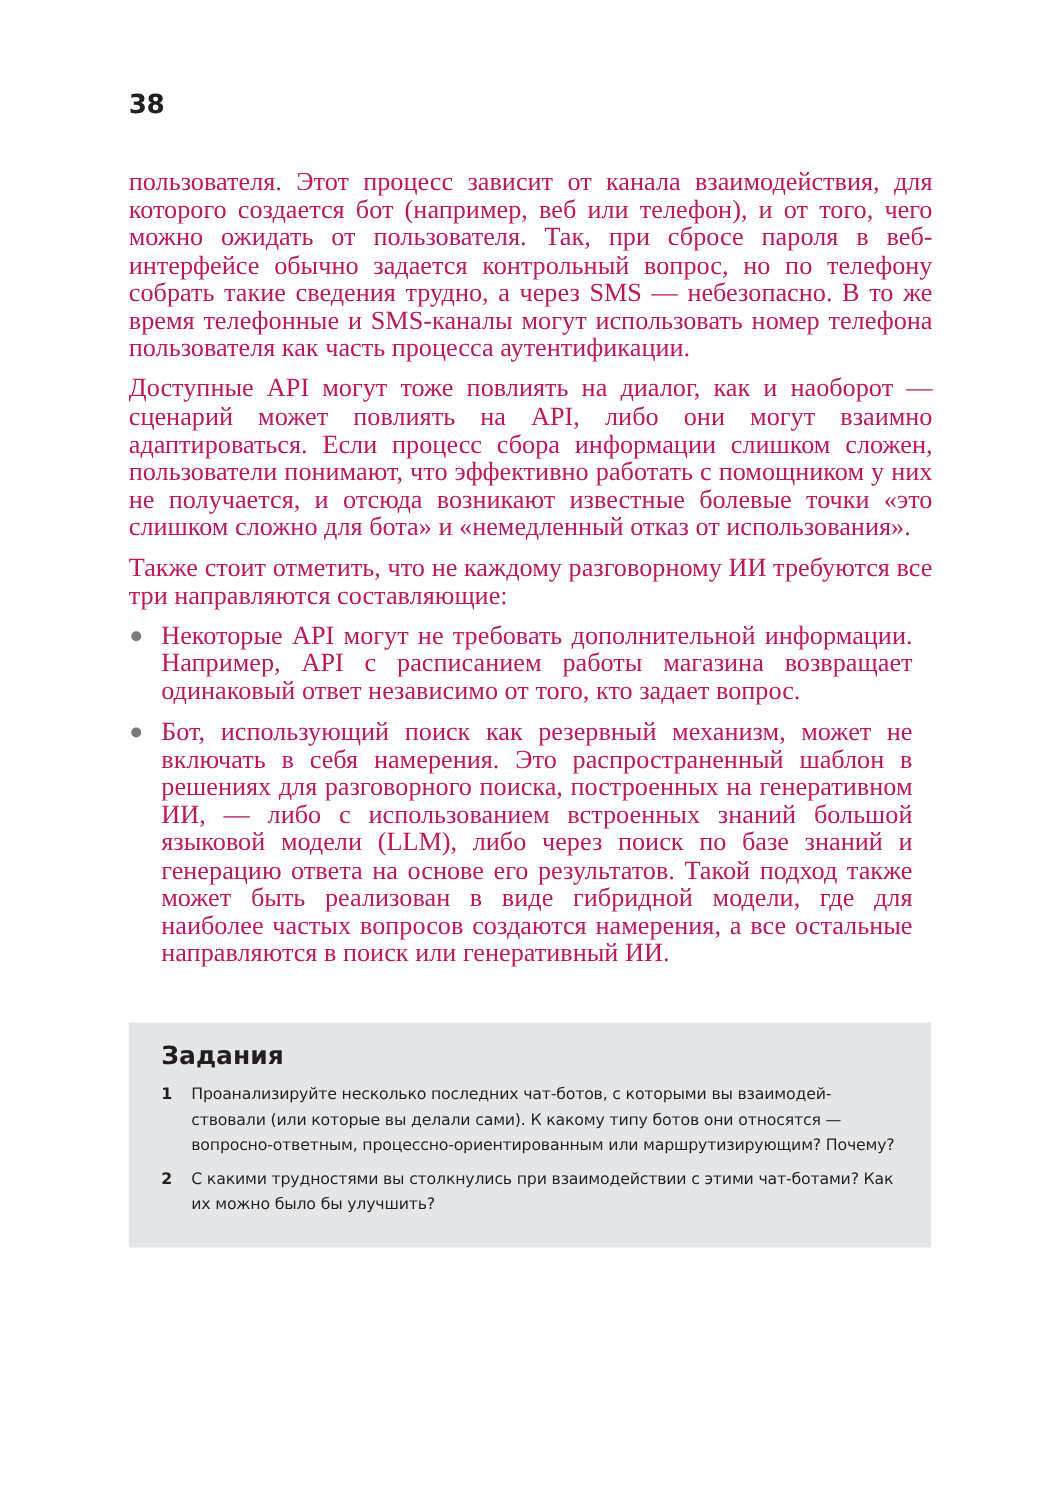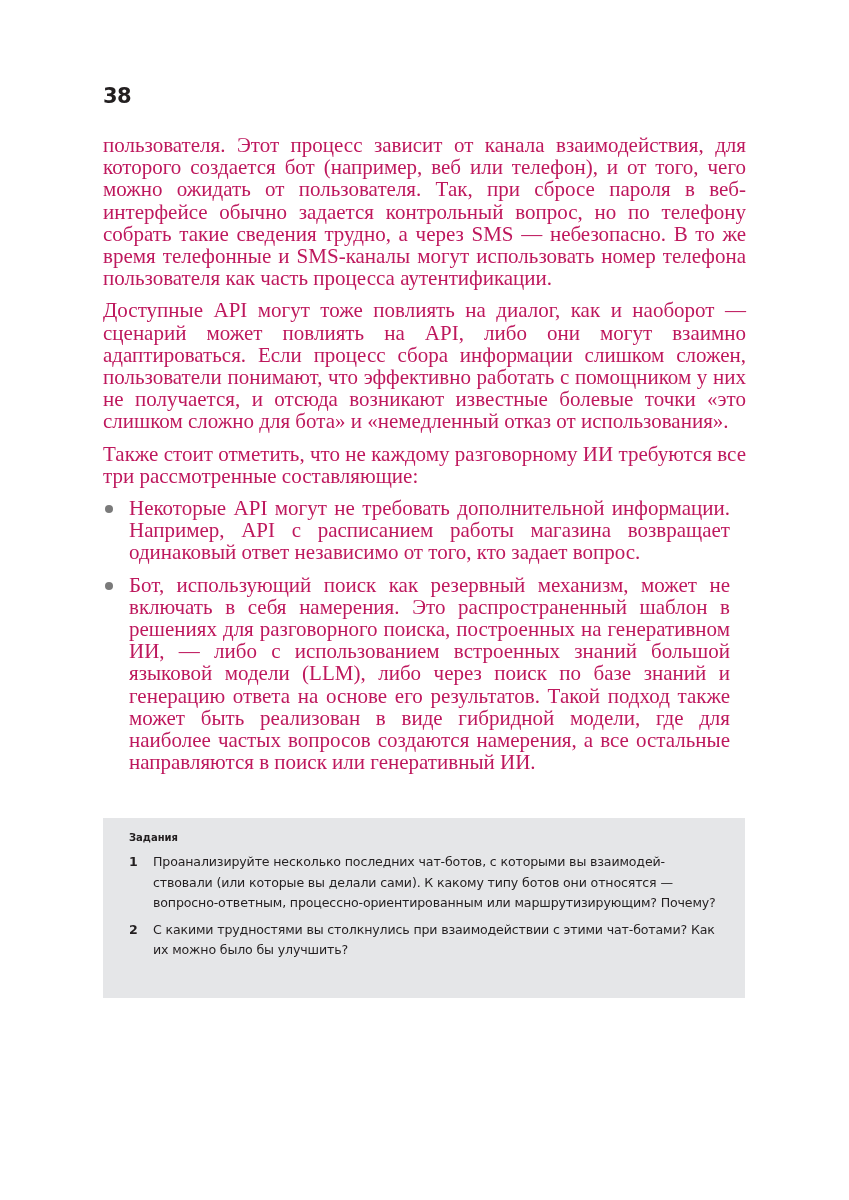--- a/index.html
+++ b/index.html
@@ -5,7 +5,7 @@
   html, body { margin: 0; padding: 0; background: #ffffff; }
   body { width: 849px; height: 1200px; position: relative; overflow: hidden; color: #231f20; }
   .page { position: absolute; left: 103px; top: 0; width: 643px; }
-  .running-head { position: absolute; top: 84px; left: 0; display: flex; align-items: baseline; font-family: "DejaVu Sans", sans-serif; }
+  .running-head { position: absolute; top: 71px; left: 0; display: flex; align-items: baseline; font-family: "DejaVu Sans", sans-serif; }
   .page-num { font-size: 21px; font-weight: bold; letter-spacing: -0.5px; width: 57px; }
   .chapter { font-size: 13.5px; color: #333; }
   .chapter b { font-weight: bold; color: #555; }

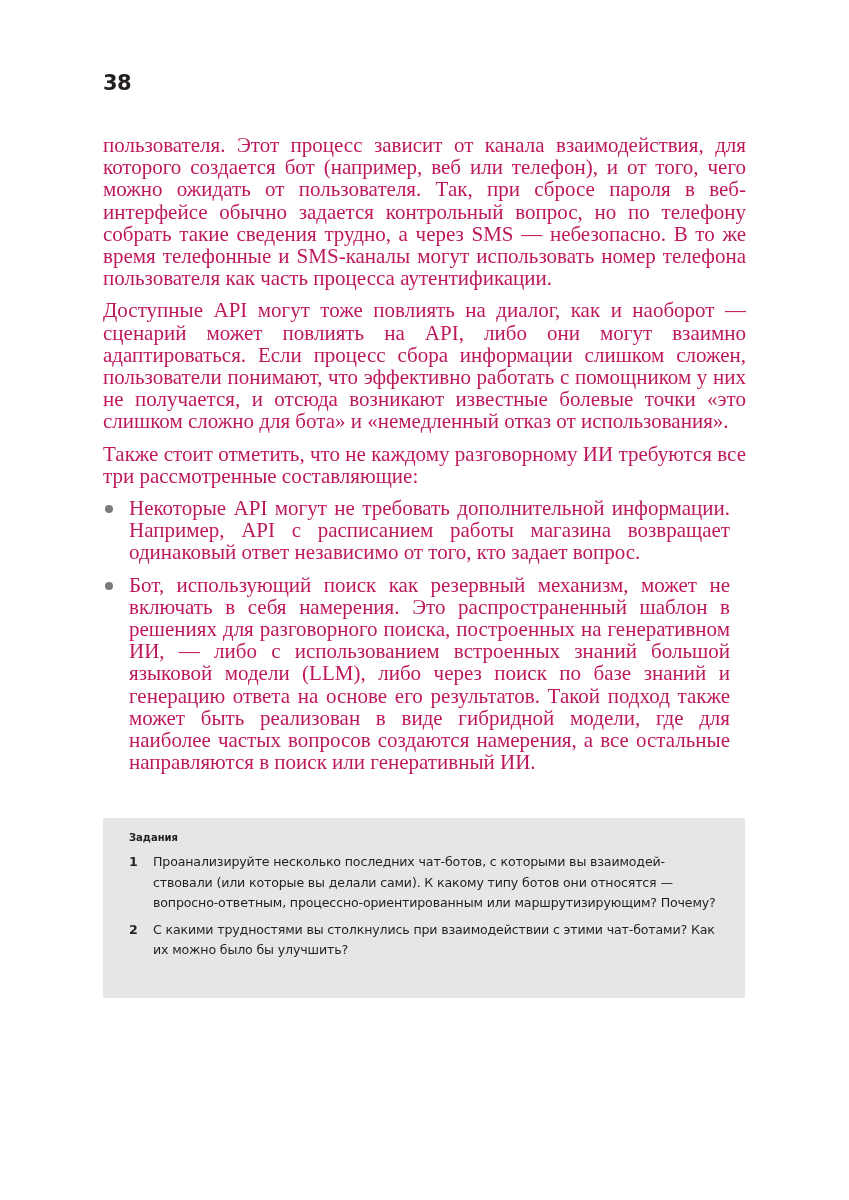--- a/index.html
+++ b/index.html
@@ -31,7 +31,7 @@
   <div class="body">
     <p>пользователя. Этот процесс зависит от канала взаимодействия, для которого создается бот (например, веб или телефон), и от того, чего можно ожидать от пользователя. Так, при сбросе пароля в веб-интерфейсе обычно задается кон­трольный вопрос, но по телефону собрать такие сведения трудно, а через SMS — небезопасно. В то же время телефонные и SMS-каналы могут использовать номер телефона пользователя как часть процесса аутентификации.</p>
     <p>Доступные API могут тоже повлиять на диалог, как и наоборот — сценарий может повлиять на API, либо они могут взаимно адаптироваться. Если процесс сбора информации слишком сложен, пользователи понимают, что эффективно работать с помощником у них не получается, и отсюда возникают известные болевые точки «это слишком сложно для бота» и «немедленный отказ от ис­пользования».</p>
-    <p>Также стоит отметить, что не каждому разговорному ИИ требуются все три рассмотренные составляющие:</p>
+    <p>Также стоит отметить, что не каждому разговорному ИИ требуются все три направляются составляющие:</p>
     <ul class="bullets">
       <li>Некоторые API могут не требовать дополнительной информации. Например, API с расписанием работы магазина возвращает одинаковый ответ незави­симо от того, кто задает вопрос.</li>
       <li>Бот, использующий поиск как резервный механизм, может не включать в себя намерения. Это распространенный шаблон в решениях для разговорного поиска, построенных на генеративном ИИ, — либо с использованием встро­енных знаний большой языковой модели (LLM), либо через поиск по базе знаний и генерацию ответа на основе его результатов. Такой подход также может быть реализован в виде гибридной модели, где для наиболее частых вопросов создаются намерения, а все остальные направляются в поиск или генеративный ИИ.</li>

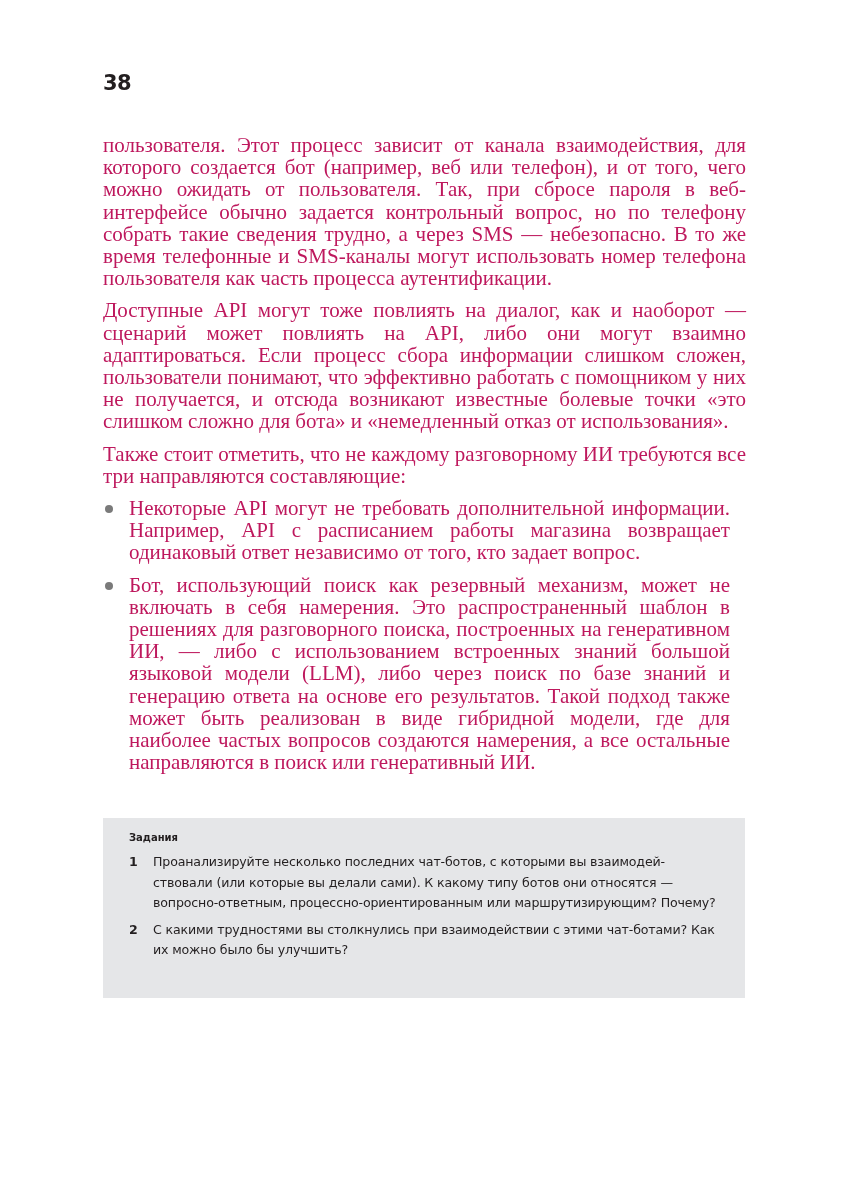--- a/index.html
+++ b/index.html
@@ -15,7 +15,7 @@
   .bullets li { position: relative; padding-left: 26px; margin-bottom: 10px; }
   .bullets li::before { content: ""; position: absolute; left: 2px; top: 8px; width: 8px; height: 8px; border-radius: 50%; background: #7a7a7a; }
   .tasks { position: absolute; left: 103px; top: 818px; width: 642px; height: 180px; background: #e5e6e8; font-family: "DejaVu Sans", sans-serif; box-sizing: border-box; padding: 14px 26px 0 26px; }
-  .tasks-title { font-size: 10px; font-weight: bold; margin: 0 0 9px 0; color: #231f20; }
+  .tasks-title { font-size: 20px; font-weight: bold; margin: 0 0 9px 0; color: #231f20; }
   .task { display: flex; font-size: 12.6px; line-height: 20.5px; color: #231f20; margin-bottom: 6px; }
   .task-num { width: 24px; font-weight: bold; flex: none; }
   .task-text { flex: 1; letter-spacing: -0.15px; }

